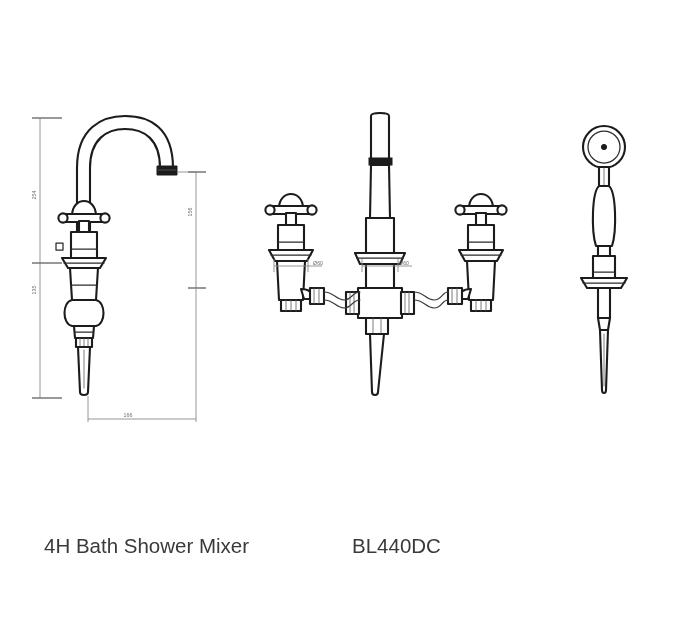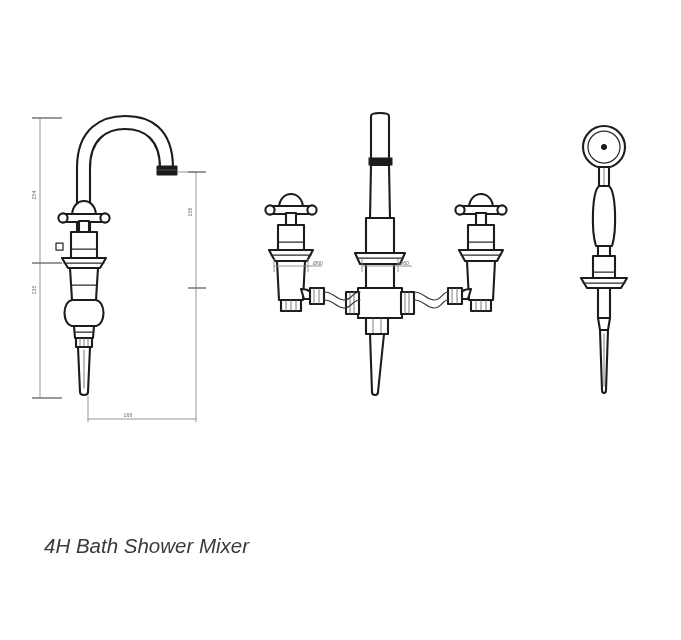--- a/index.html
+++ b/index.html
@@ -95,7 +95,6 @@
     display: flex;
     align-items: center;
     pointer-events: none;
-    font-style: italic;
   }
   .caption-title {
     position: absolute;

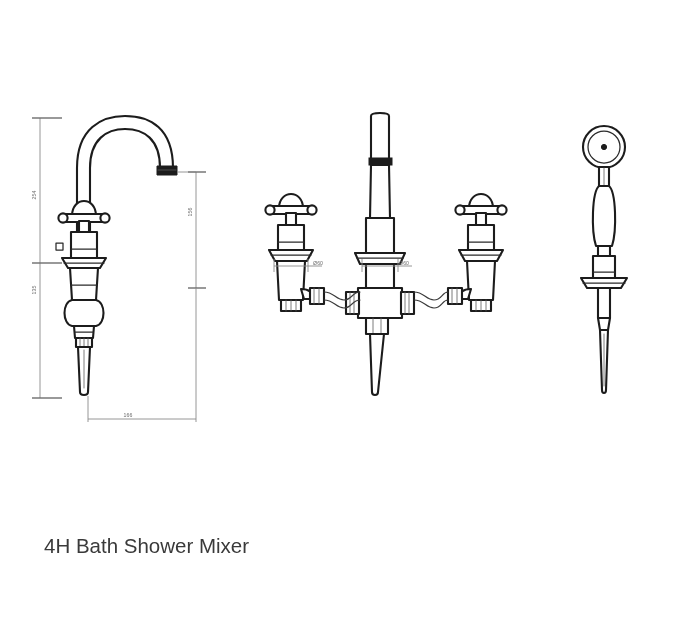--- a/index.html
+++ b/index.html
@@ -351,6 +351,7 @@
 
   <div class="caption-row">
     <div class="caption-title">4H Bath Shower Mixer</div>
+    <div class="caption-code">BL440DC</div>
   </div>
 
 </div>

